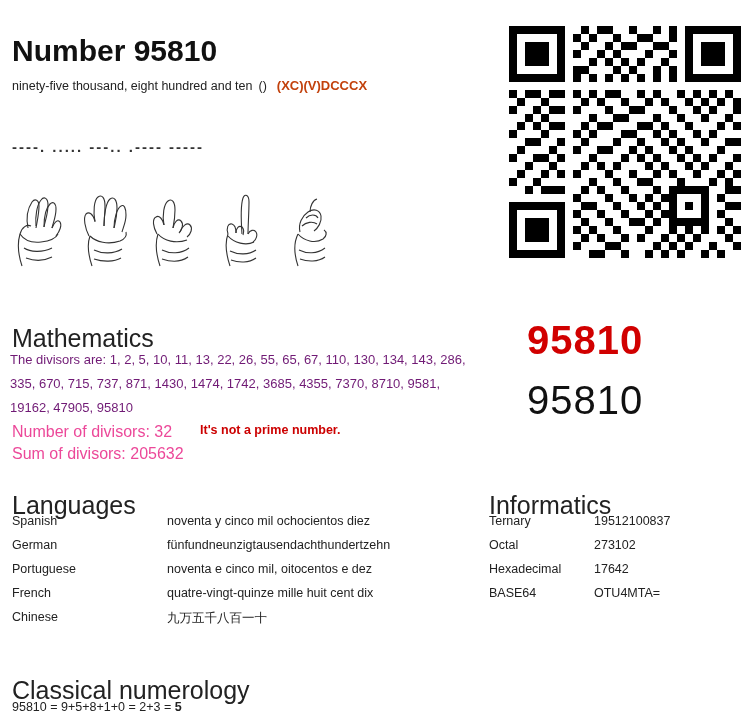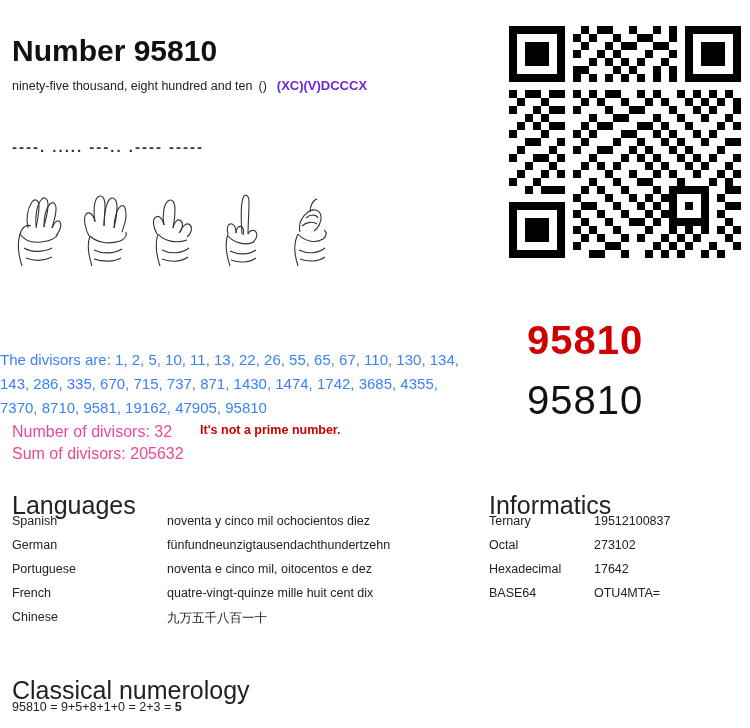--- a/index.html
+++ b/index.html
@@ -47,7 +47,7 @@
     margin-left: 10px;
     font-weight: bold;
     font-size: 13px;
-    color: #6d28d9;
+    color: #c2410c;
   }
   .morse {
     position: absolute;

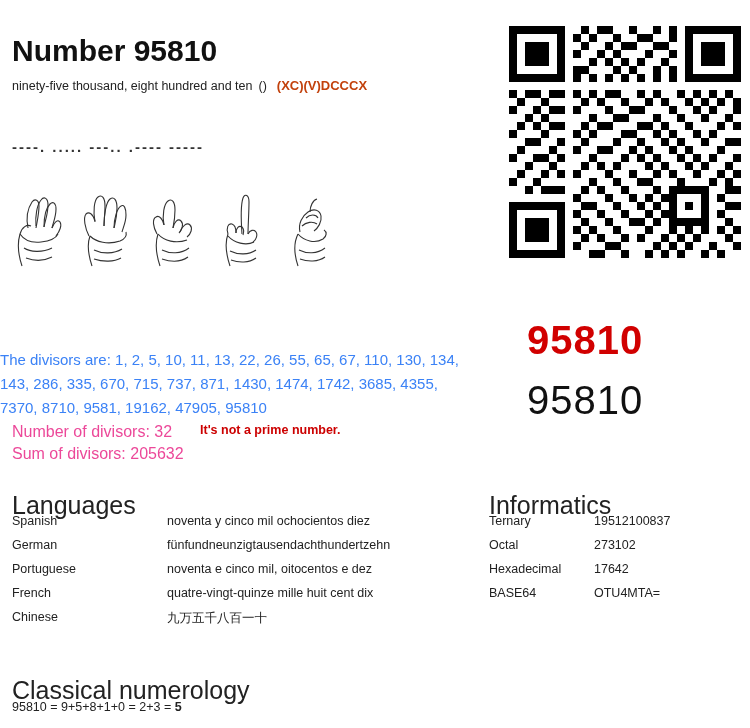--- a/index.html
+++ b/index.html
@@ -548,6 +548,7 @@
     </svg>
   </div>
 
+  <h2 class="section-h" id="math-h">Mathematics</h2>
   <div class="math-body">The divisors are: 1, 2, 5, 10, 11, 13, 22, 26, 55, 65, 67, 110, 130, 134, 143, 286, 335, 670, 715, 737, 871, 1430, 1474, 1742, 3685, 4355, 7370, 8710, 9581, 19162, 47905, 95810</div>
   <div class="meta-line" id="ndiv">Number of divisors: 32</div>
   <div class="prime-note">It's not a prime number.</div>

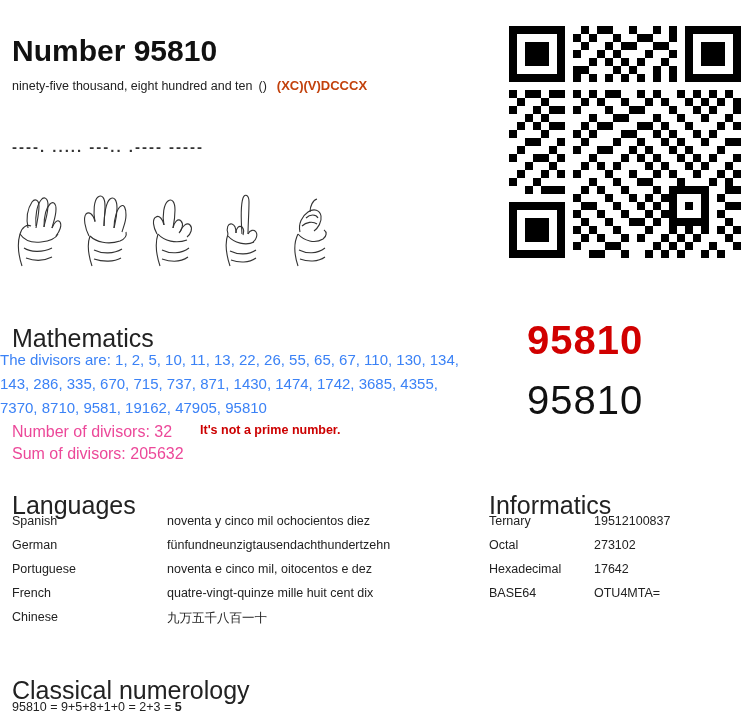--- a/index.html
+++ b/index.html
@@ -87,12 +87,12 @@
 
   .math-body {
     position: absolute;
-    left: 0;
+    left: 10px;
     top: 348px;
     width: 465px;
-    font-size: 15px;
+    font-size: 13px;
     line-height: 24px;
-    color: #3b82f6;
+    color: #701a75;
   }
   .meta-line {
     position: absolute;

